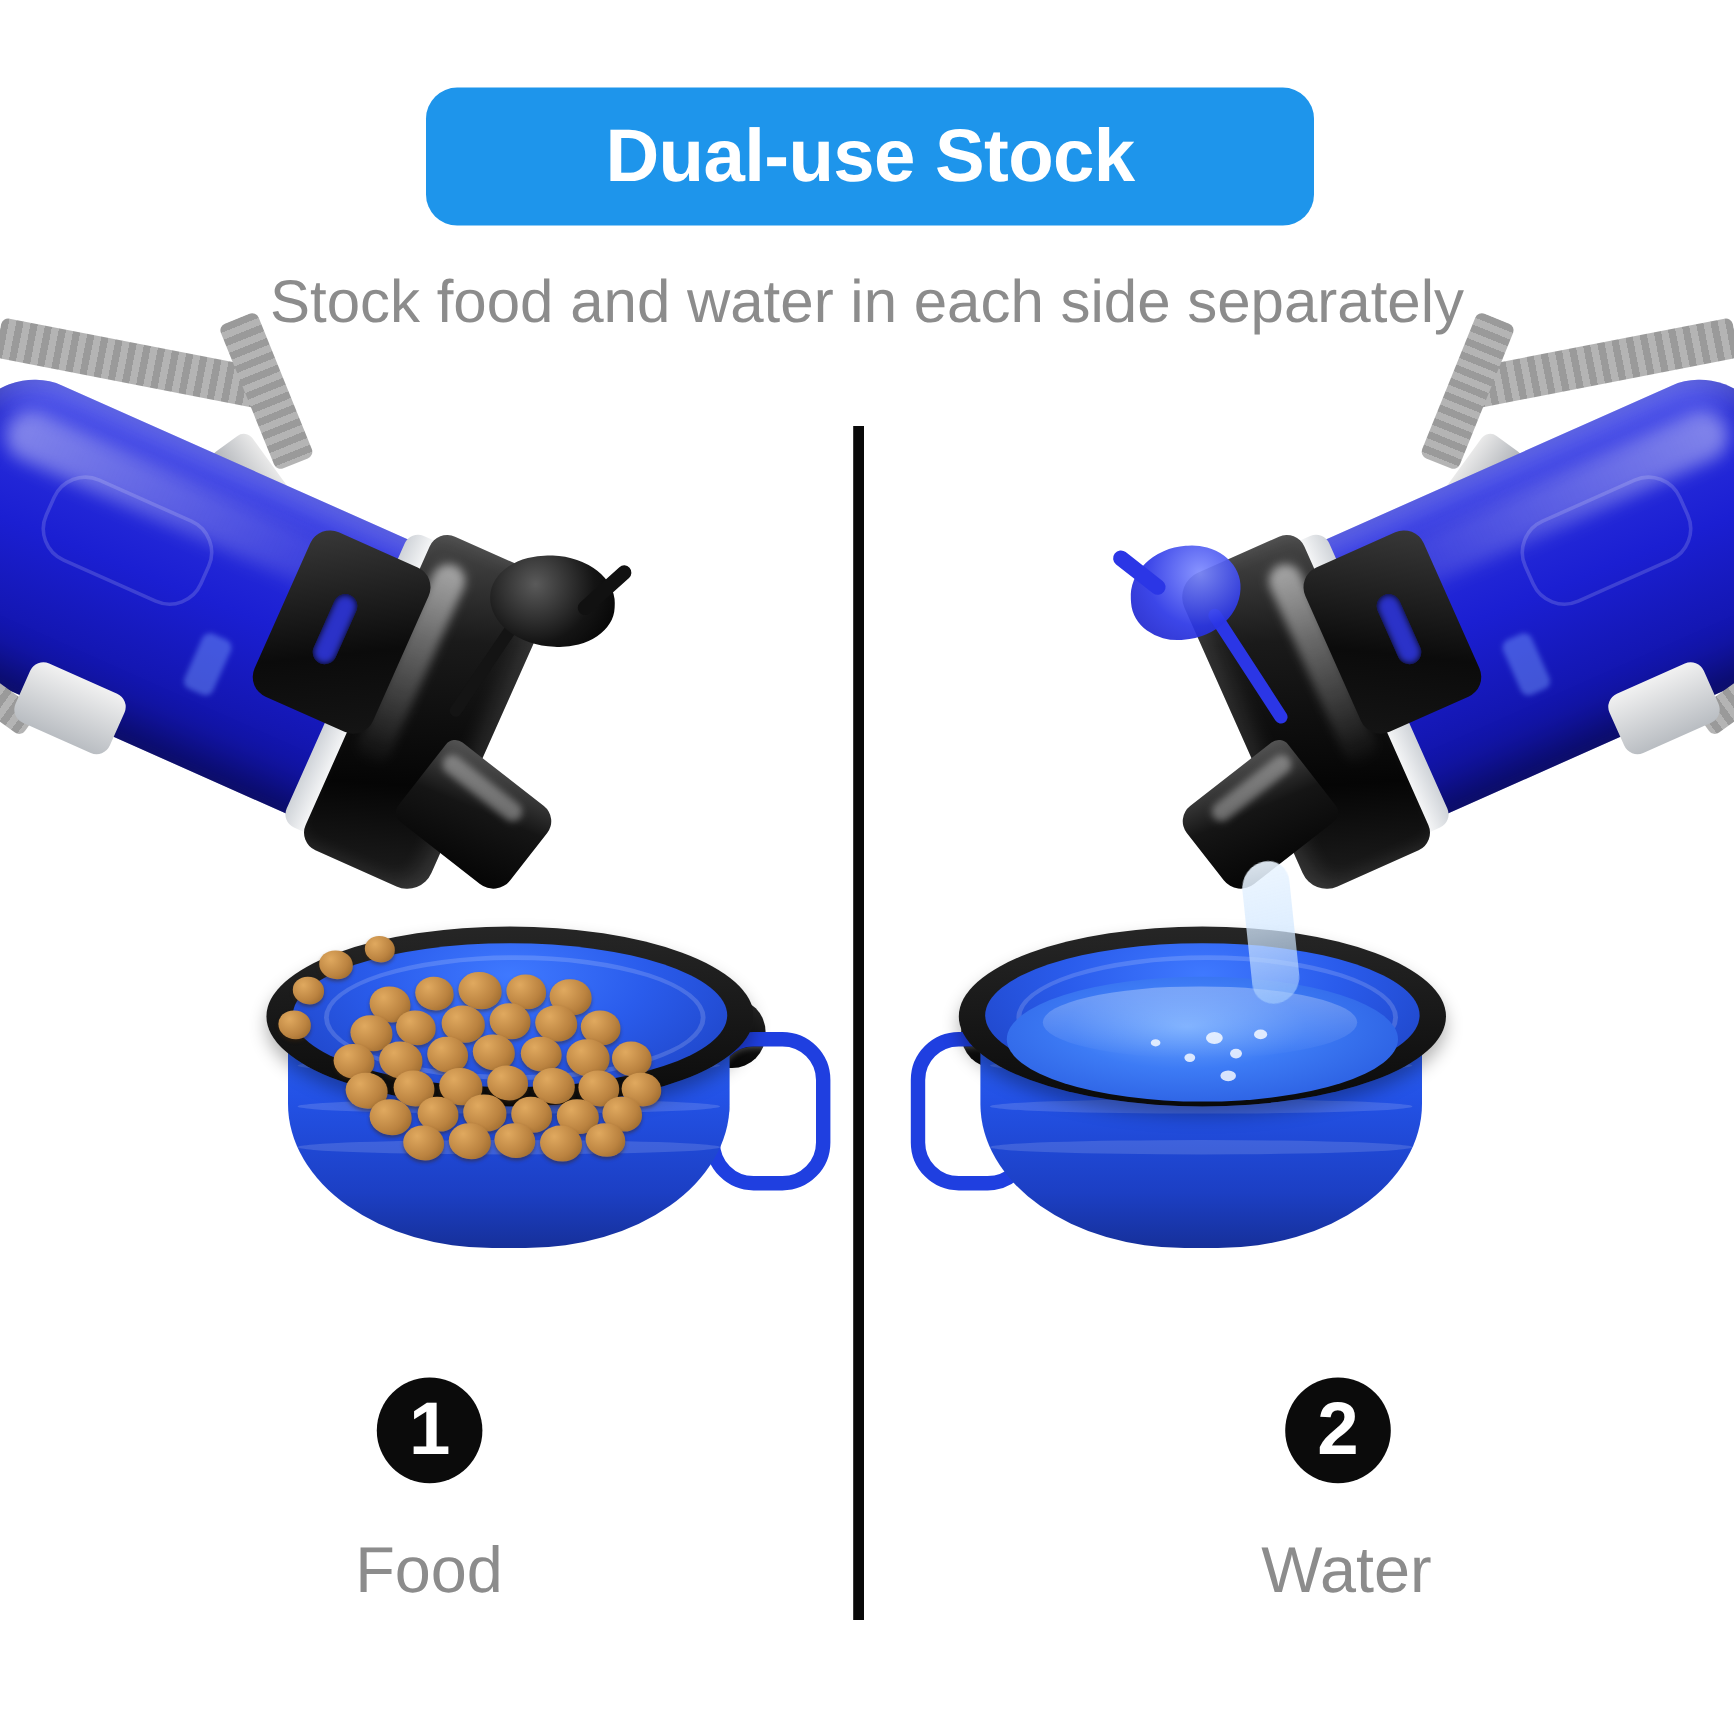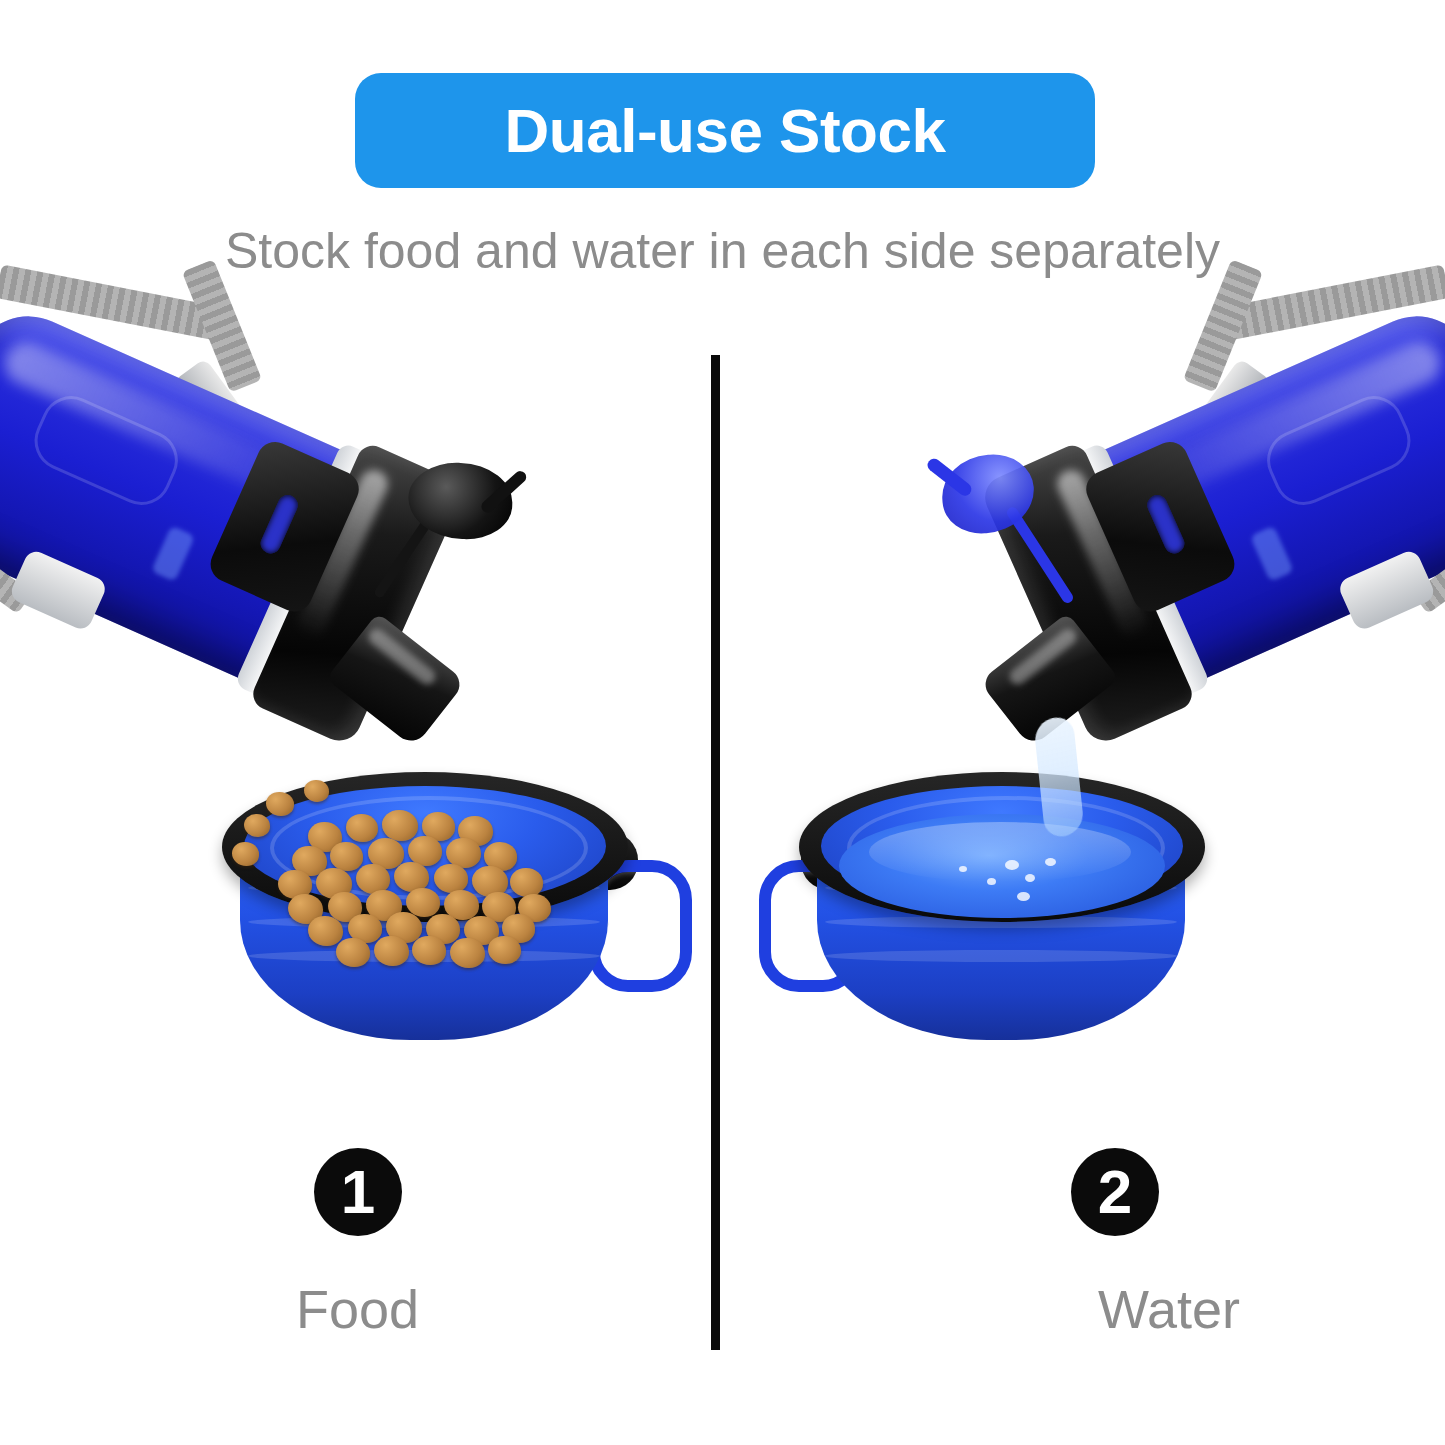--- a/index.html
+++ b/index.html
@@ -227,7 +227,7 @@
     position:absolute;color:#8c8c8c;font-size:54px;white-space:nowrap;
   }
   #caption-1{left:296px;top:1278px;}
-  #caption-2{left:1051px;top:1278px;margin-left:47px;}
+  #caption-2{left:1051px;top:1278px;}
 </style>
 </head>
 <body>

